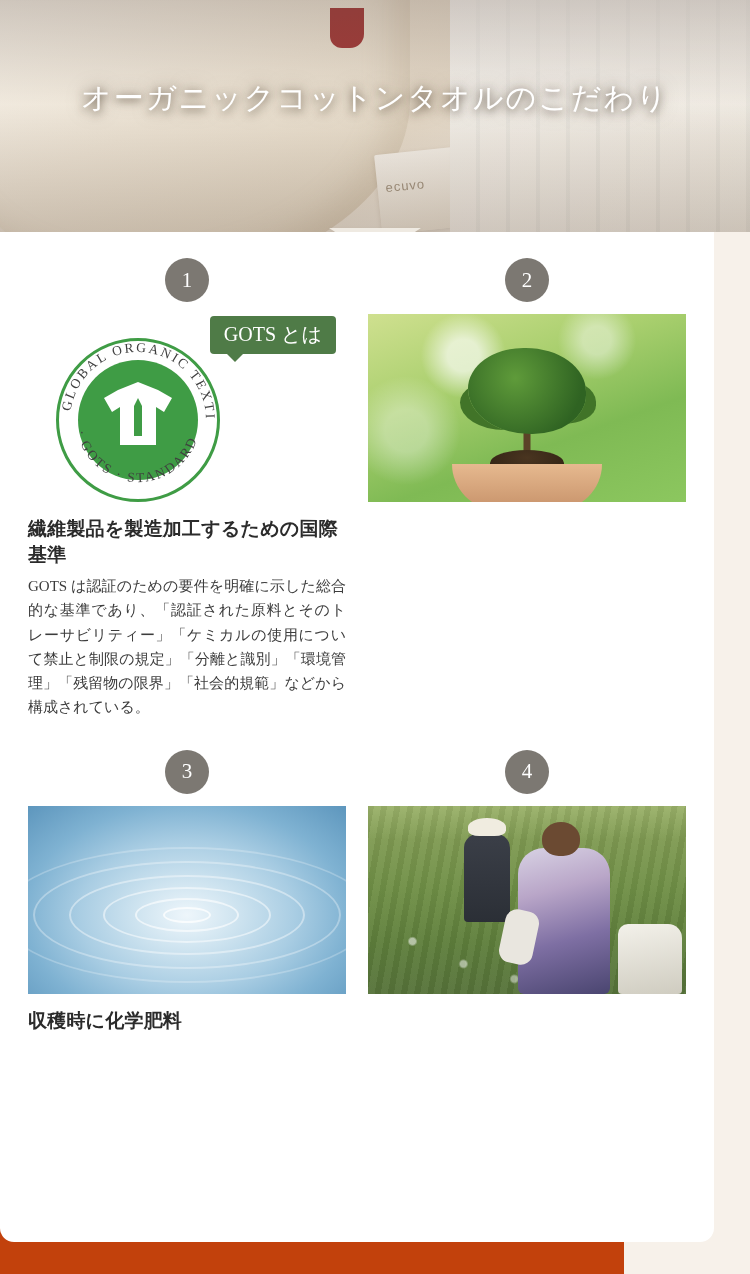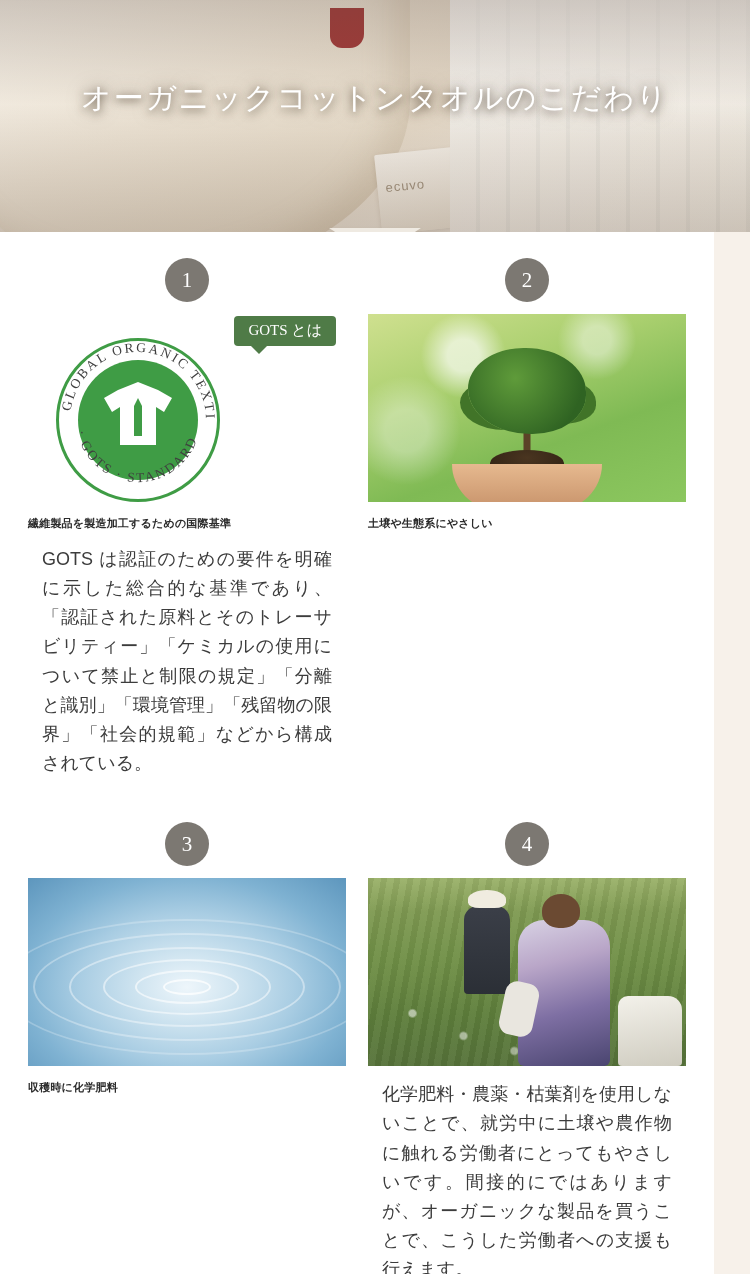--- a/index.html
+++ b/index.html
@@ -183,7 +183,7 @@
     right: 10px; top: 2px;
     background: #4f7b47;
     color: #fff;
-    font-size: 15px;
+    font-size: 20px;
     padding: 5px 14px 6px;
     border-radius: 4px;
     white-space: nowrap;

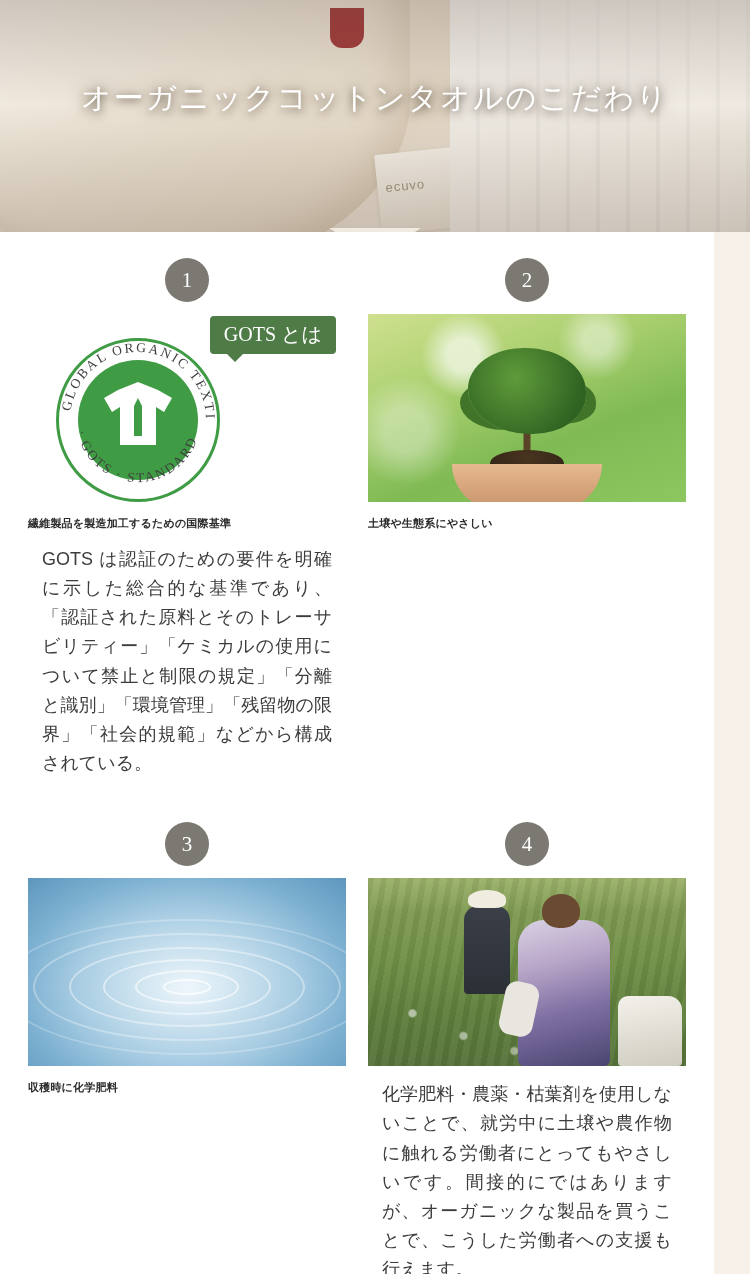--- a/index.html
+++ b/index.html
@@ -344,7 +344,7 @@
   
   h3 {
     margin: 14px 0 6px;
-    font-size: 11px;
+    font-size: 19px;
     color: #2b2b2b;
     font-weight: bold;
     font-family: "Liberation Sans", sans-serif;

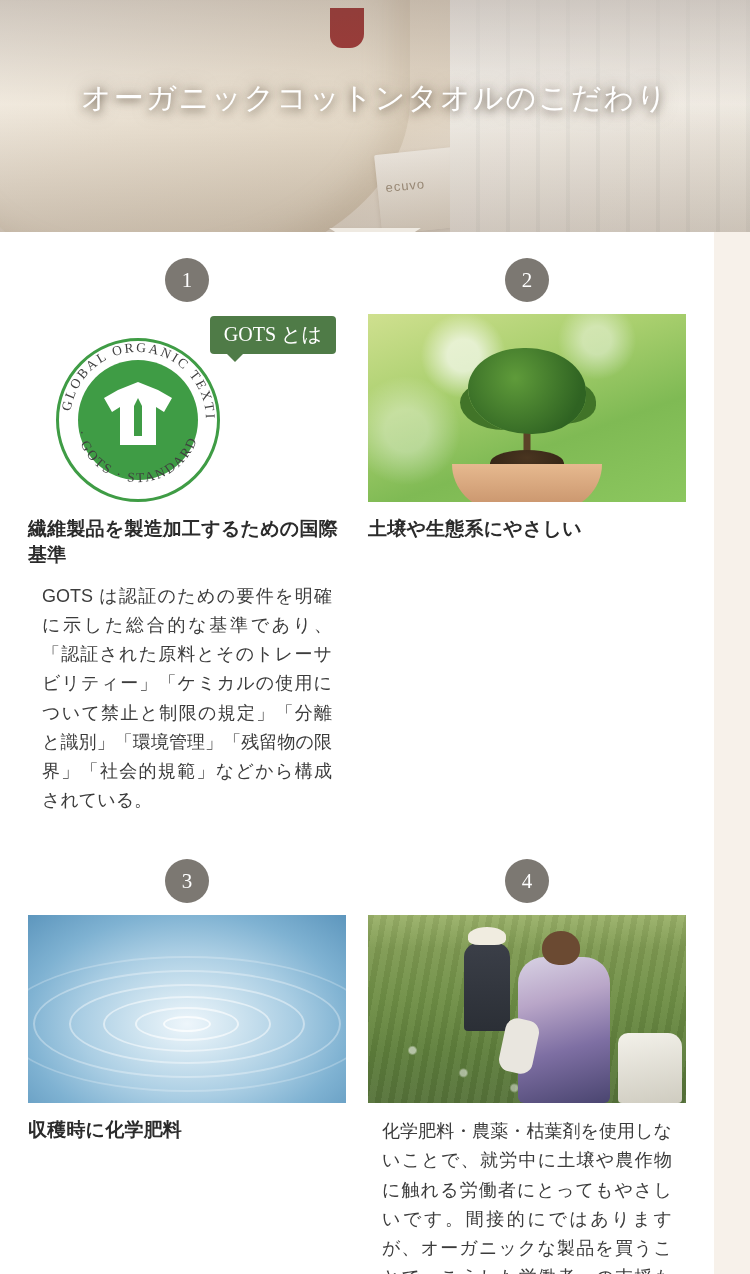--- a/index.html
+++ b/index.html
@@ -419,7 +419,6 @@
           <div class="tree-soil"></div>
           <div class="tree-hands"></div>
         </div>
-        <h3>土壌や生態系にやさしい</h3>
       </div>
 
       <div class="cell">

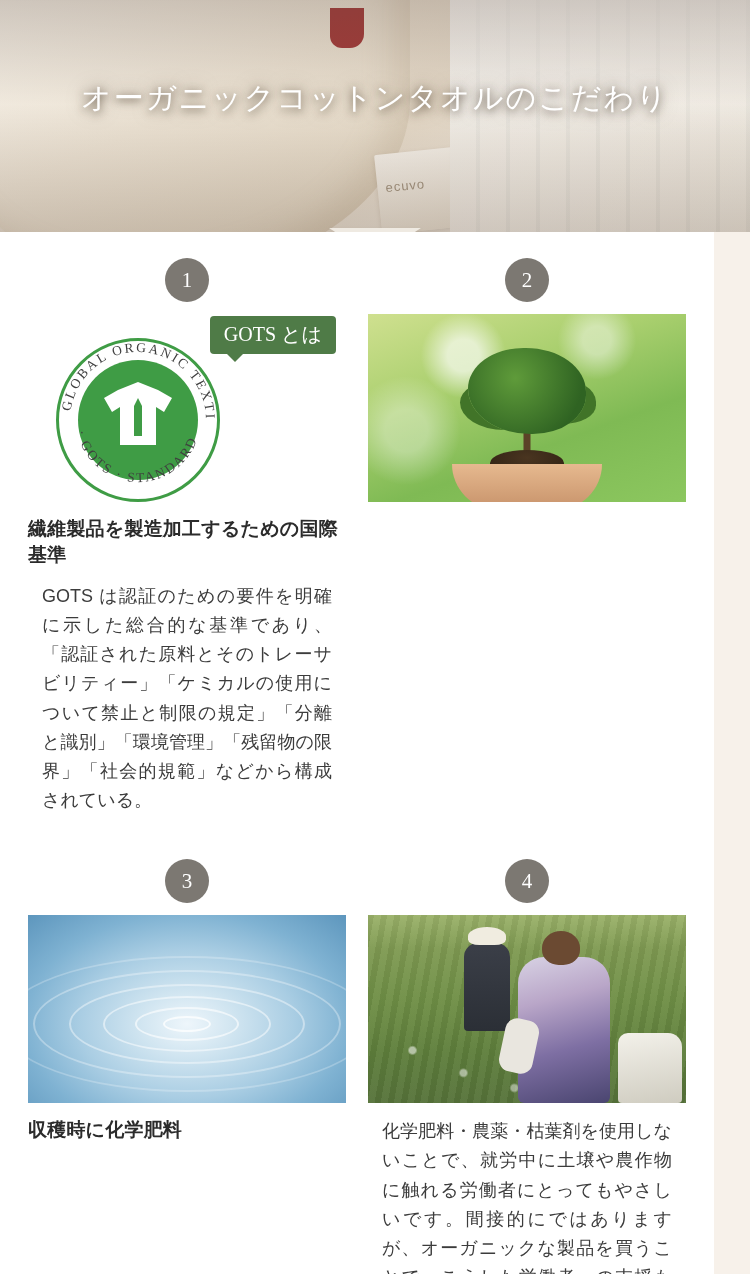--- a/index.html
+++ b/index.html
@@ -351,11 +351,11 @@
     letter-spacing: 0.2px;
   }
   p.body-text {
-    margin: 14px;
-    font-size: 18px;
+    margin: 0;
+    font-size: 15px;
     line-height: 1.62;
     color: #3c3c3c;
-    font-family: Liberation Sans, sans-serif;
+    font-family: Liberation Serif, serif;
     text-align: justify;
   }
 </style>

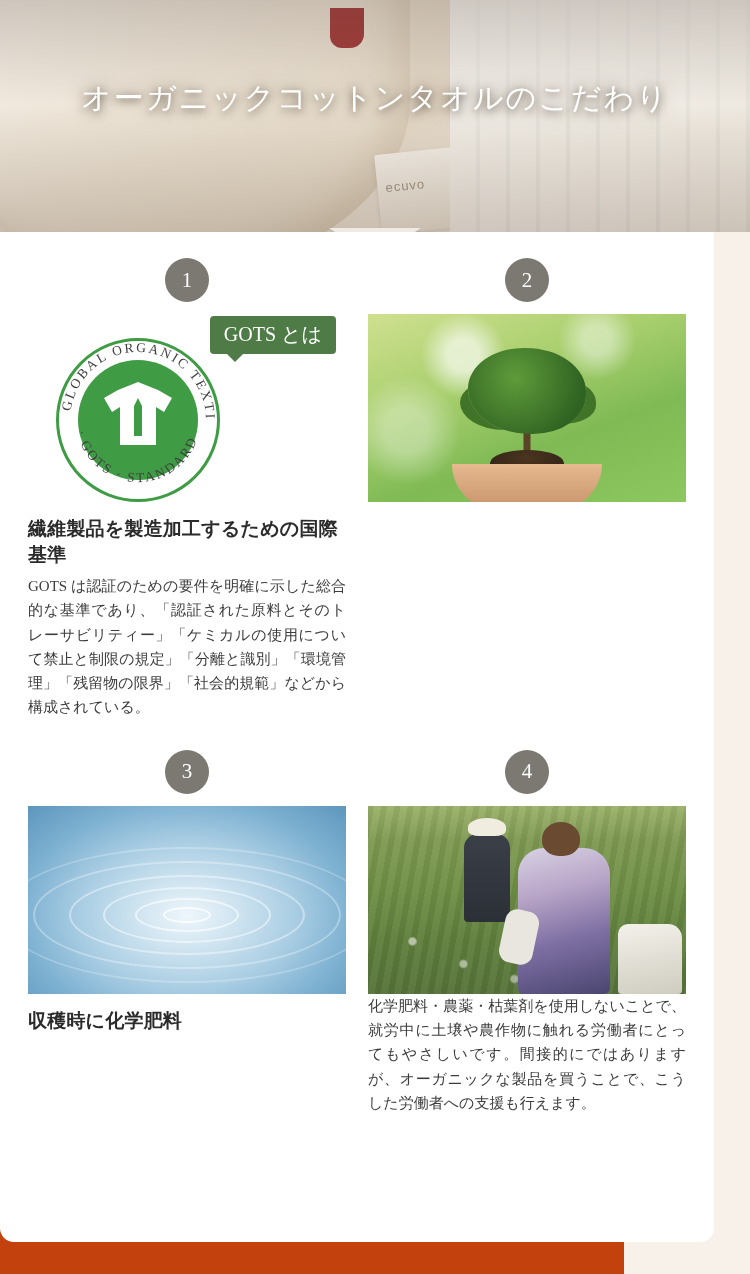--- a/index.html
+++ b/index.html
@@ -441,7 +441,6 @@
           <div class="worker-front"></div>
           <div class="sack"></div>
         </div>
-        <p class="body-text">化学肥料・農薬・枯葉剤を使用しないことで、就労中に土壌や農作物に触れる労働者にとってもやさしいです。間接的にではありますが、オーガニックな製品を買うことで、こうした労働者への支援も行えます。</p>
       </div>
 
     </div>

